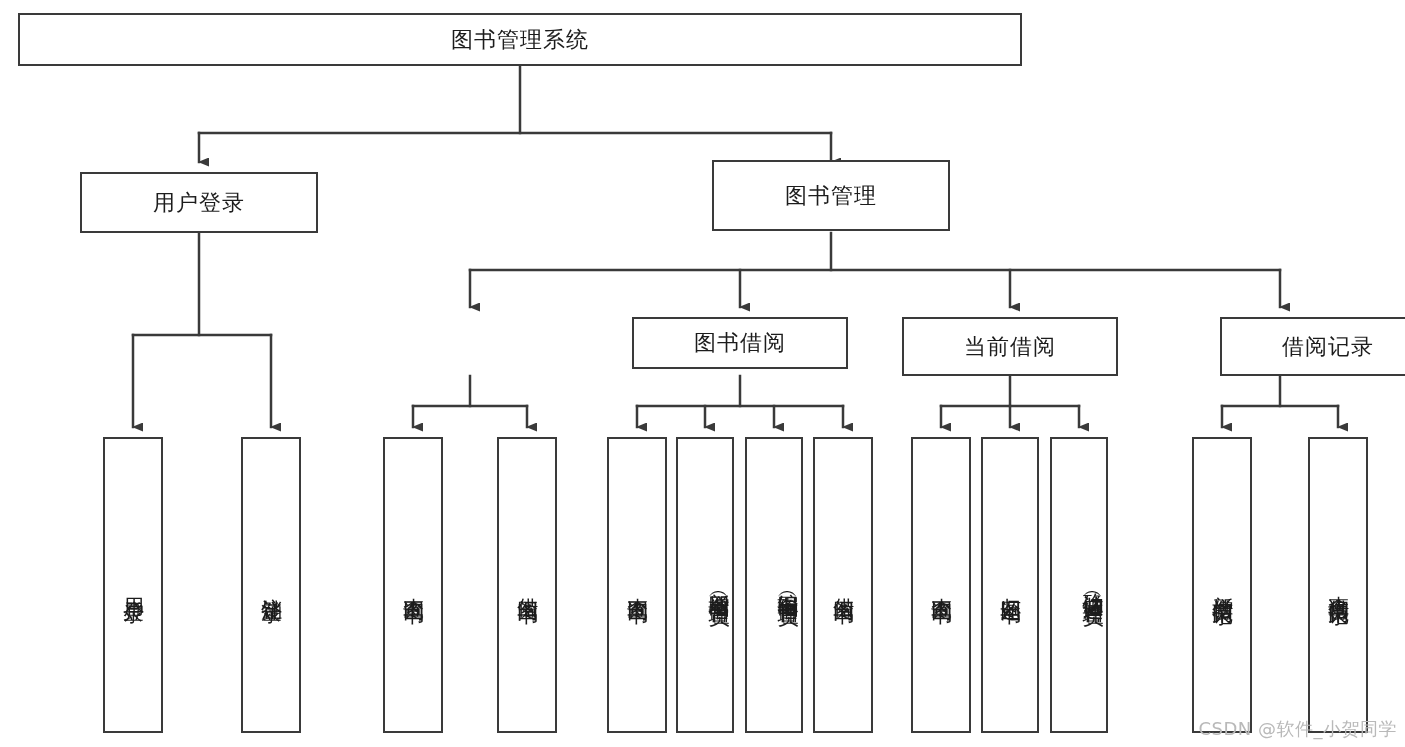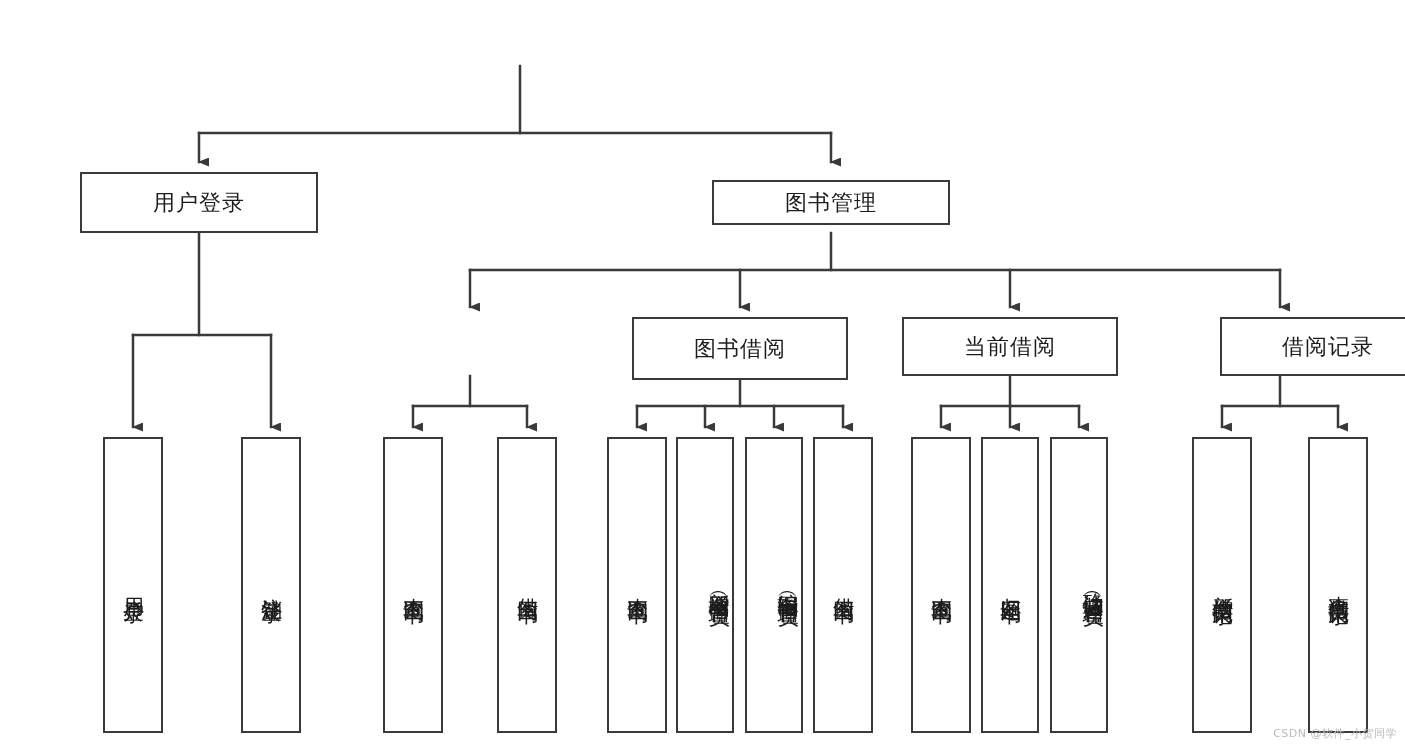--- a/index.html
+++ b/index.html
@@ -85,6 +85,9 @@
     </g>
   </svg>
 
+  <div class="node h" style="left:18px;top:13px;width:1004px;height:53px;">
+    <span>图书管理系统</span>
+  </div>
 
   <div class="node h" style="left:80px;top:172px;width:238px;height:61px;">
     <span>用户登录</span>

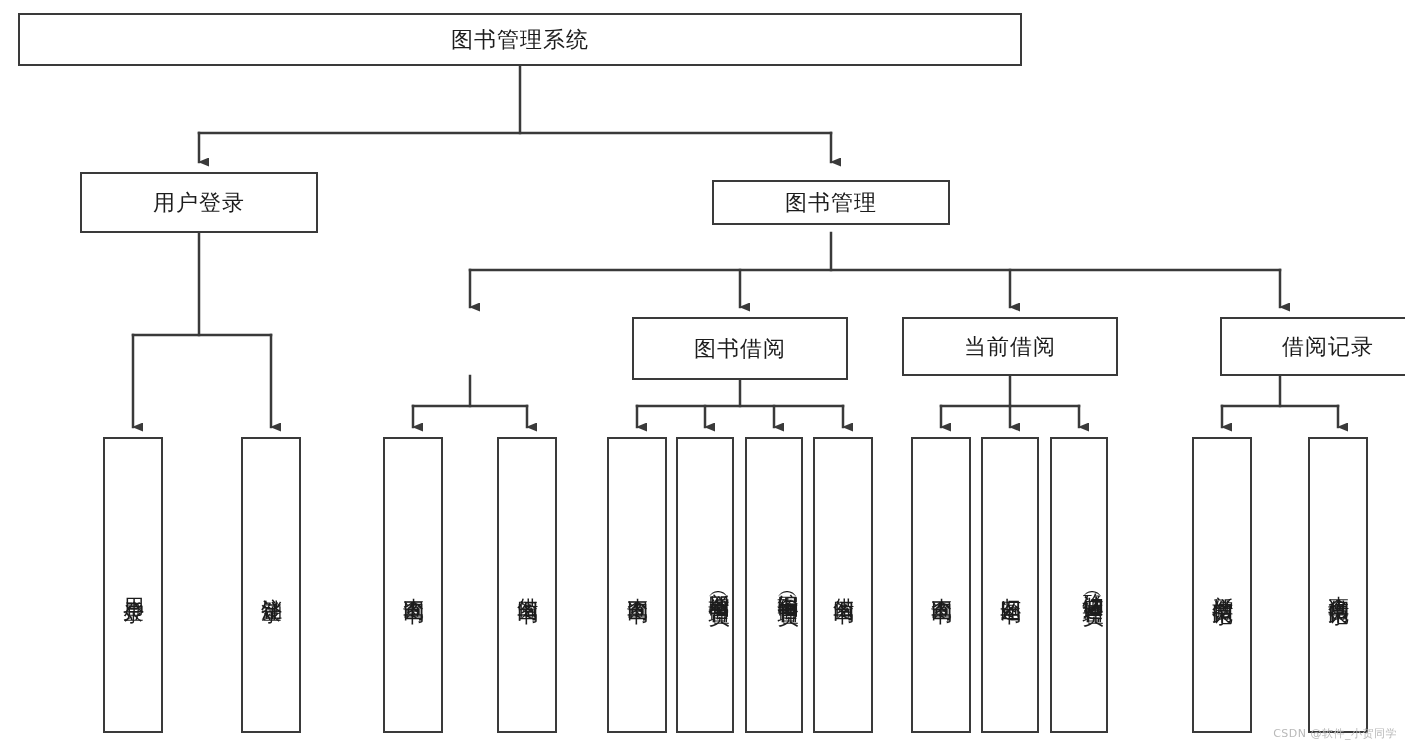--- a/index.html
+++ b/index.html
@@ -92,7 +92,7 @@
   <div class="node h" style="left:80px;top:172px;width:238px;height:61px;">
     <span>用户登录</span>
   </div>
-  <div class="node h" style="left:712px;top:180px;width:238px;height:45px;">
+  <div class="node h" style="left:712px;top:160px;width:238px;height:71px;">
     <span>图书管理</span>
   </div>
 

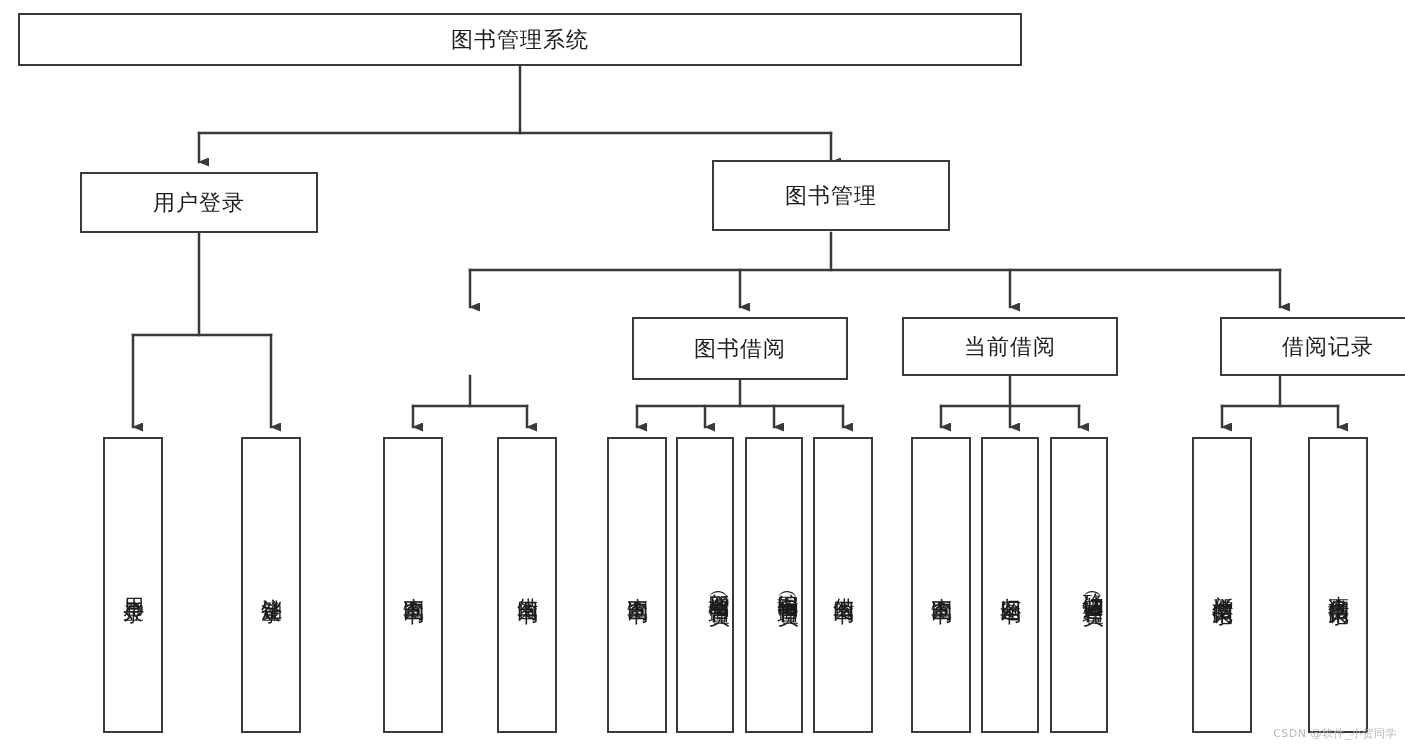--- a/index.html
+++ b/index.html
@@ -96,7 +96,7 @@
     <span>图书管理</span>
   </div>
 
-  <div class="node h" style="left:632px;top:317px;width:216px;height:63px;">
+  <div class="node h" style="left:632px;top:317px;width:216px;height:52px;">
     <span>图书借阅</span>
   </div>
   <div class="node h" style="left:902px;top:317px;width:216px;height:59px;">

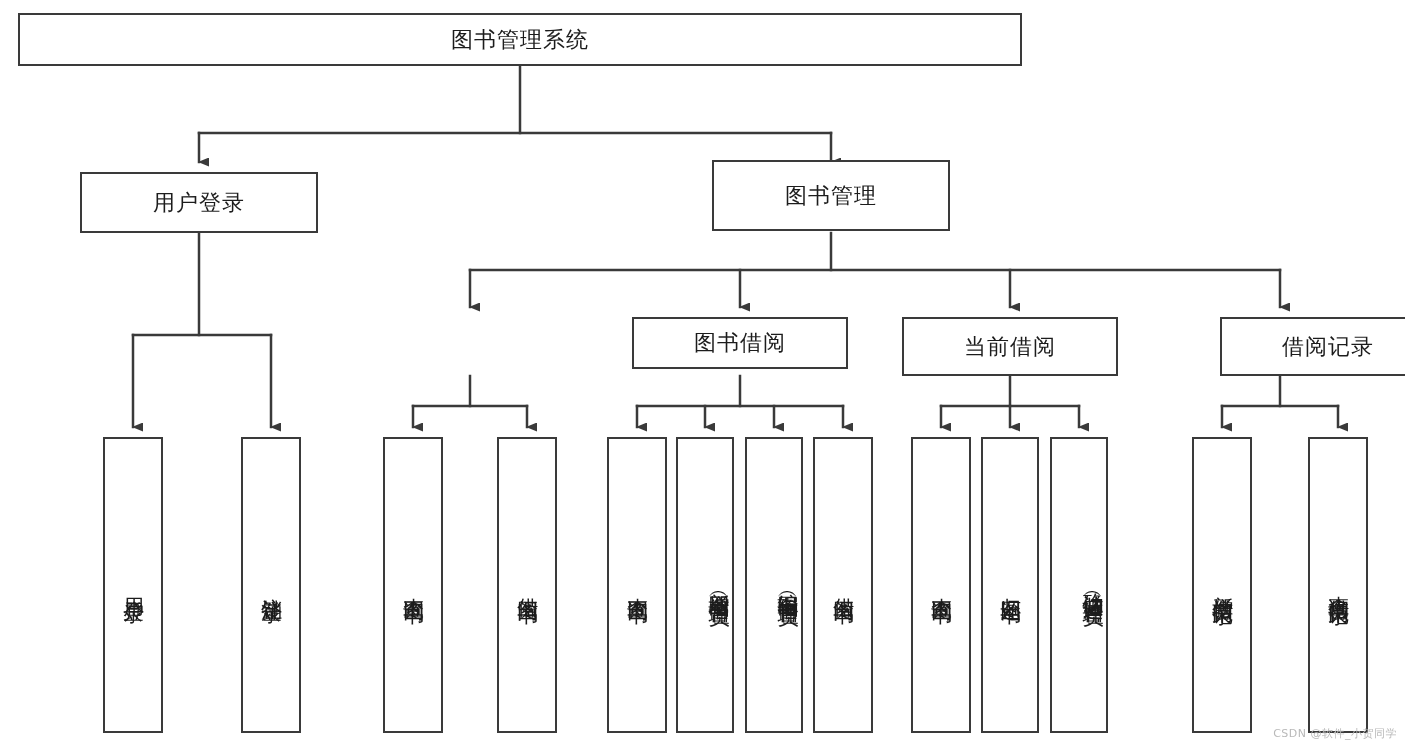--- a/index.html
+++ b/index.html
@@ -25,7 +25,7 @@
   .node.leaf.toptext{align-items:flex-start;justify-content:center;}
   .watermark{
     position:absolute;right:8px;bottom:6px;
-    font-size:11px;color:#b9b9b9;letter-spacing:.5px;
+    font-size:18px;color:#b9b9b9;letter-spacing:.5px;
     white-space:nowrap;
     text-align:center;
   }

